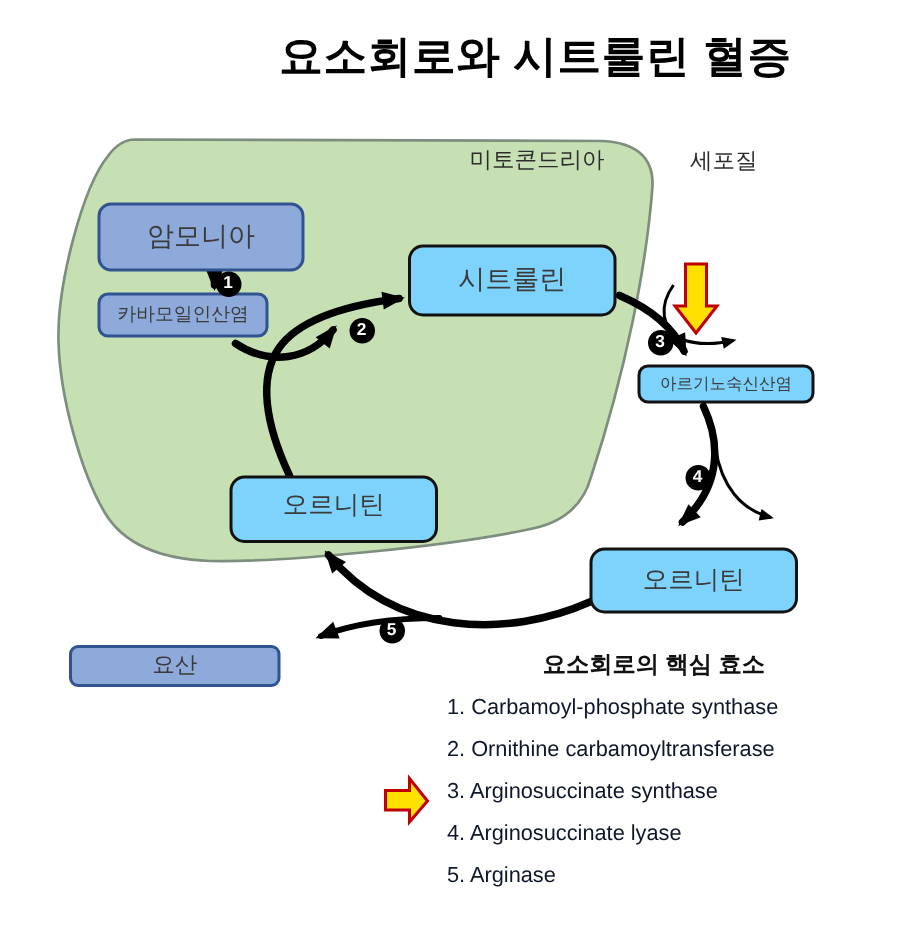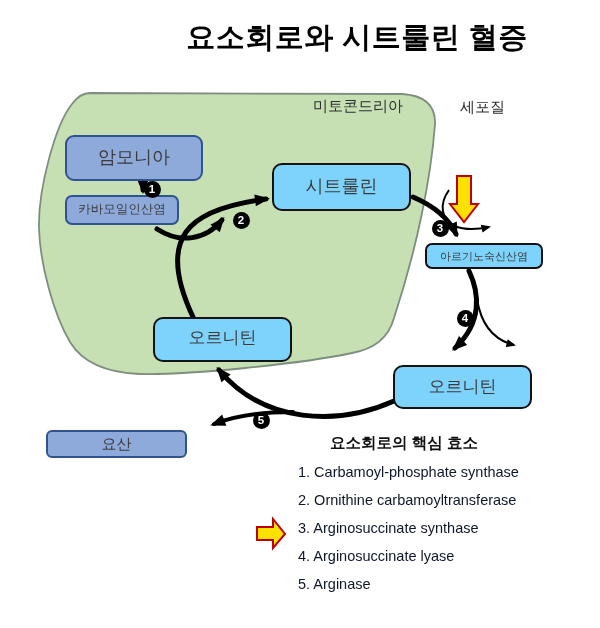--- a/index.html
+++ b/index.html
@@ -29,7 +29,7 @@
   }
   #enzyme-title{
     position:absolute;left:330px;top:433px;width:180px;z-index:2;
-    font-size:15.5px;font-weight:700;color:#111;text-align:left;
+    font-size:15.5px;font-weight:700;color:#111;text-align:right;
   }
   #enzyme-items{
     position:absolute;left:298px;top:464px;z-index:2;

